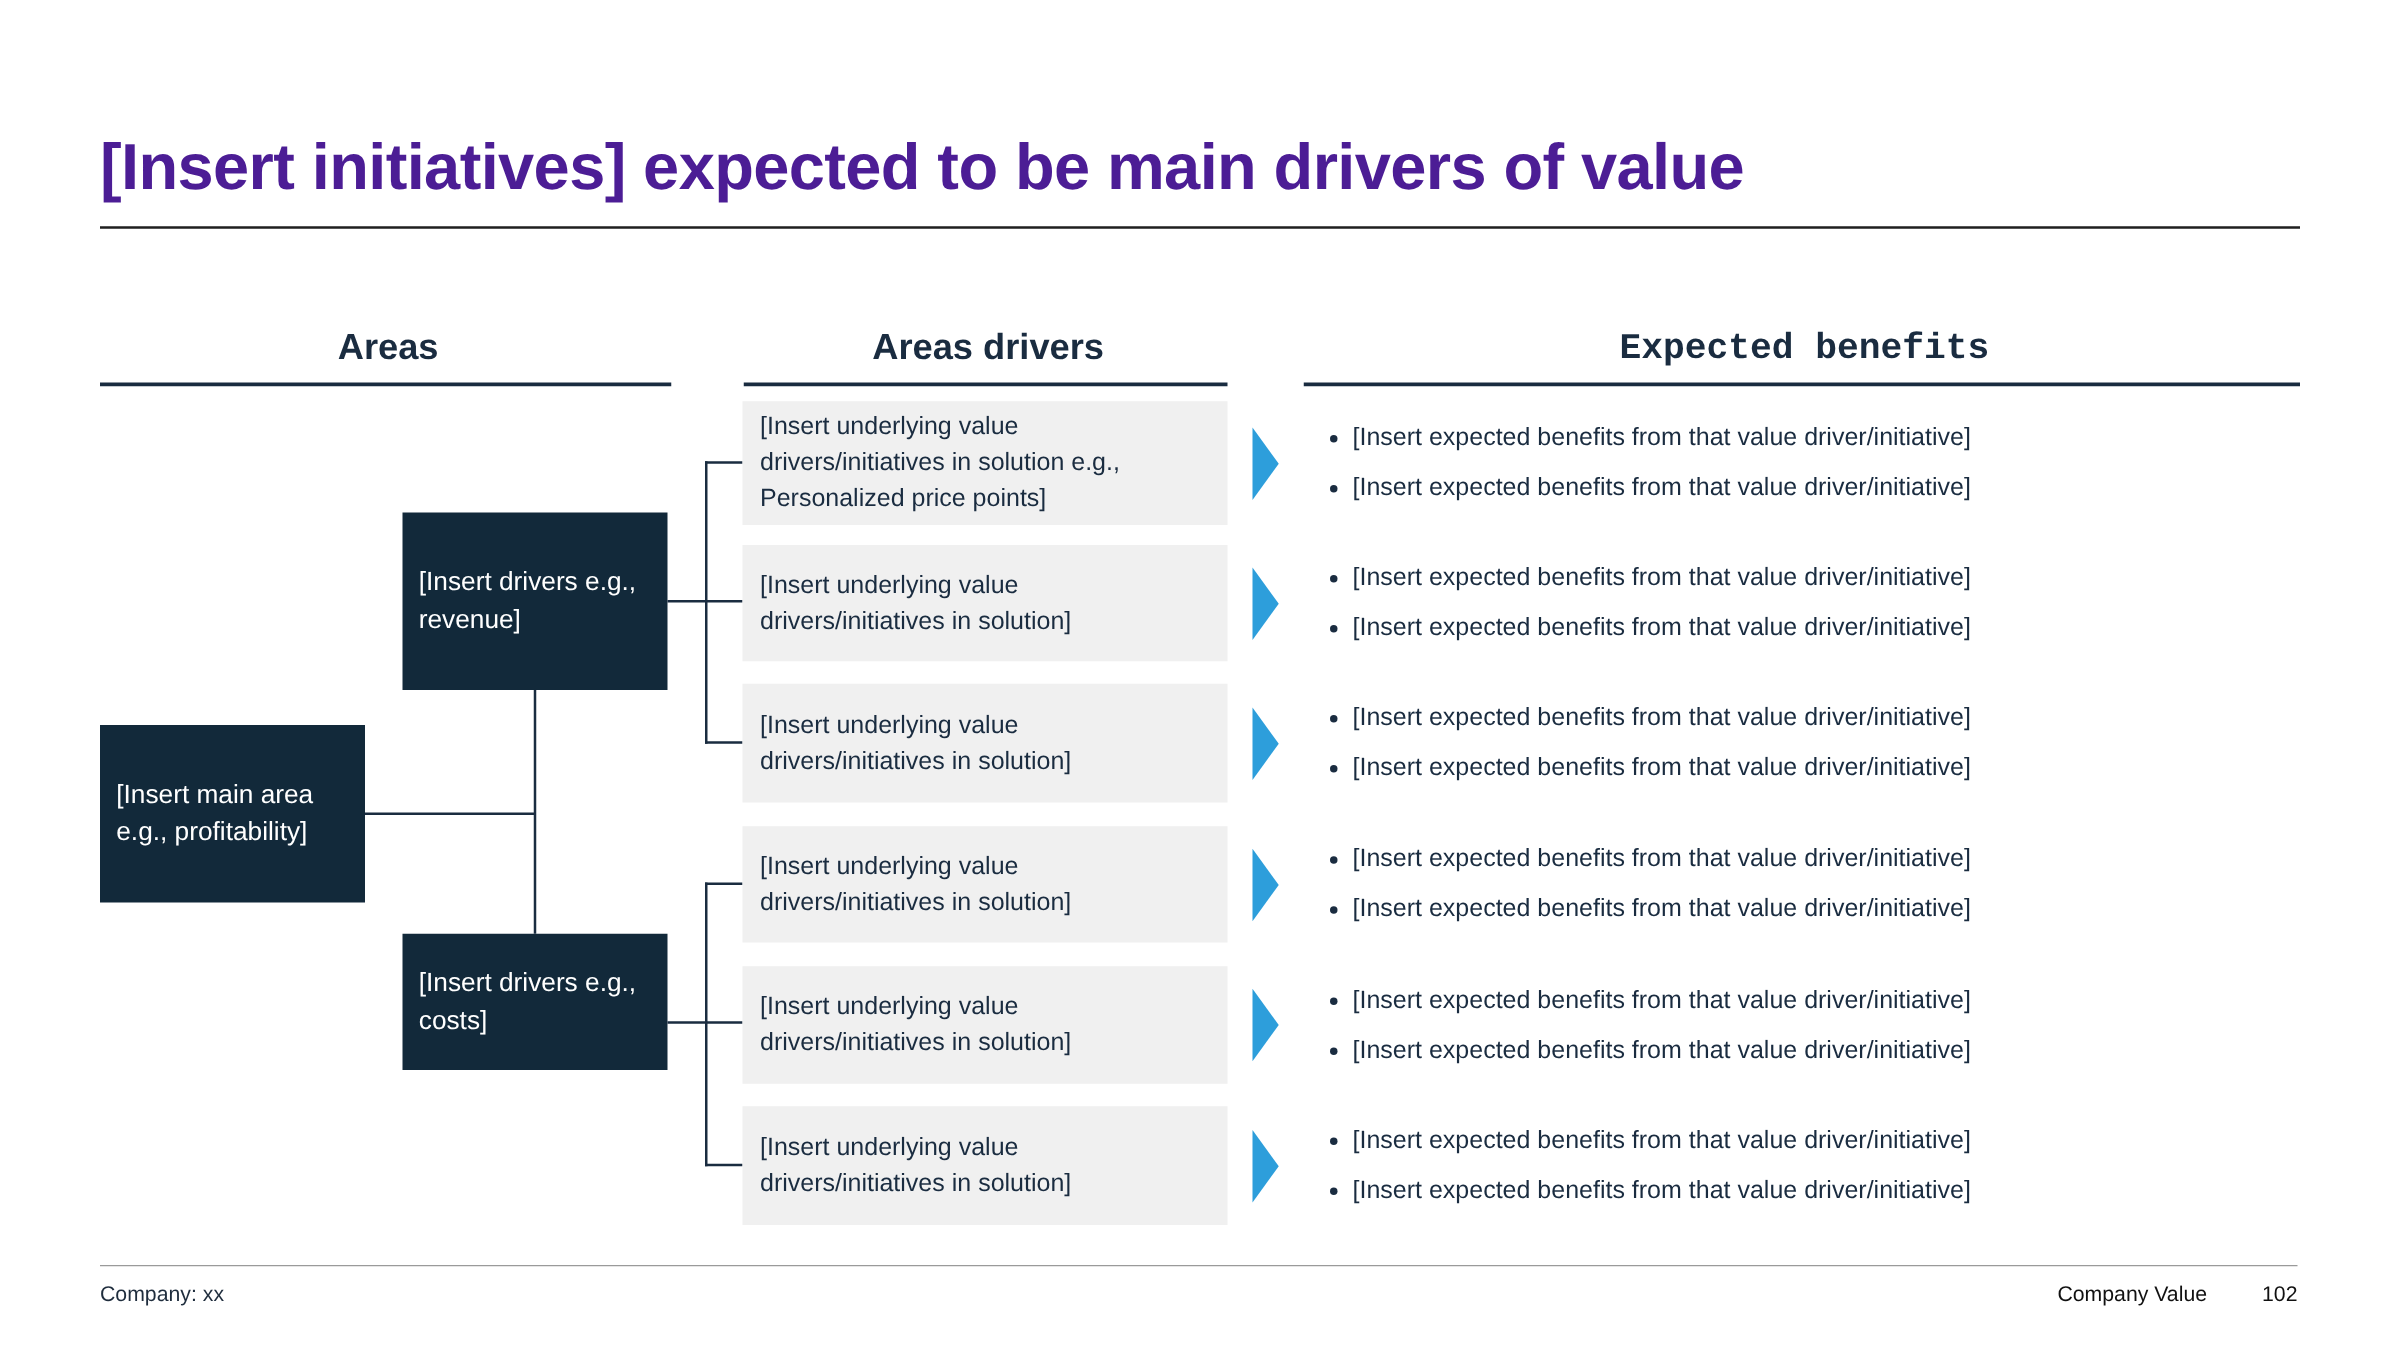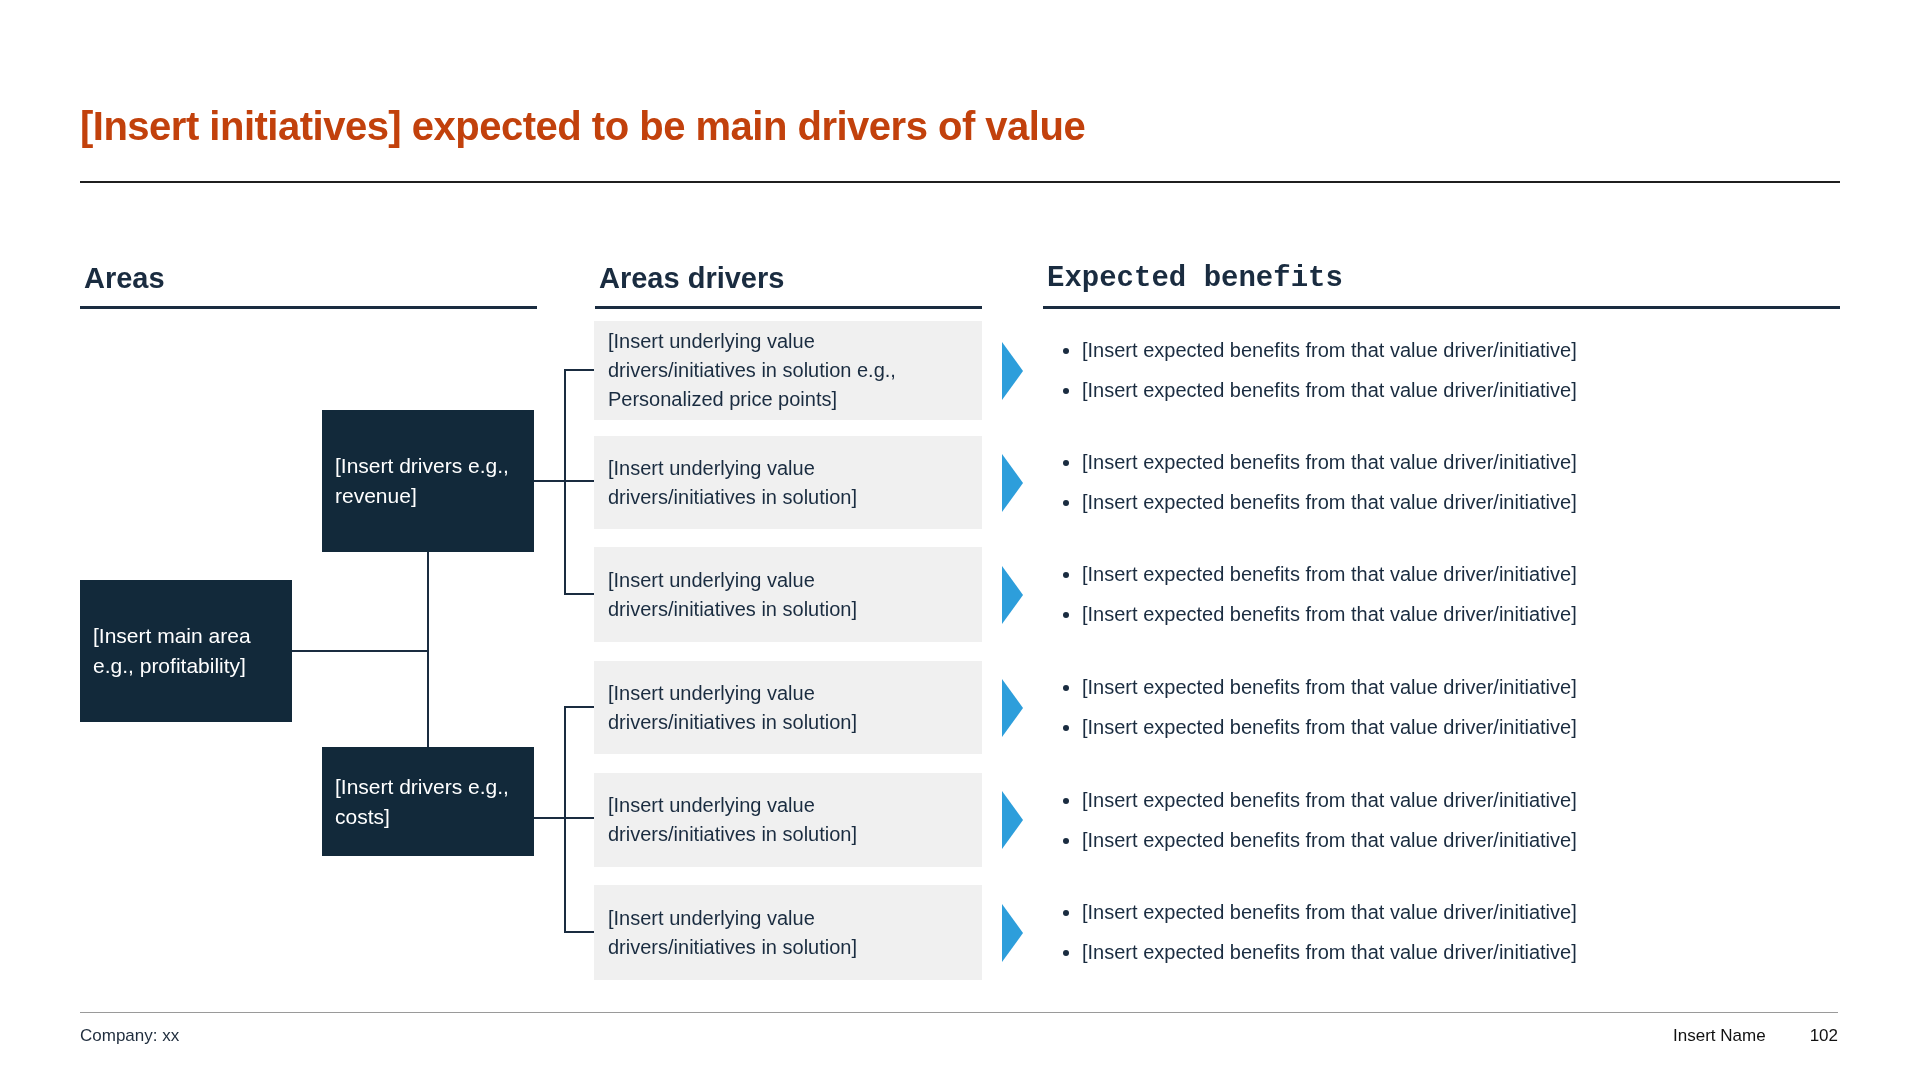--- a/index.html
+++ b/index.html
@@ -24,7 +24,7 @@
   .slide-title{
     position:absolute;left:80px;top:104px;
     width:1760px;
-    font-size:40px;font-weight:bold;color:#c2410c;
+    font-size:52px;font-weight:bold;color:#4c1d95;
     letter-spacing:-0.5px;
   }
   .title-rule{

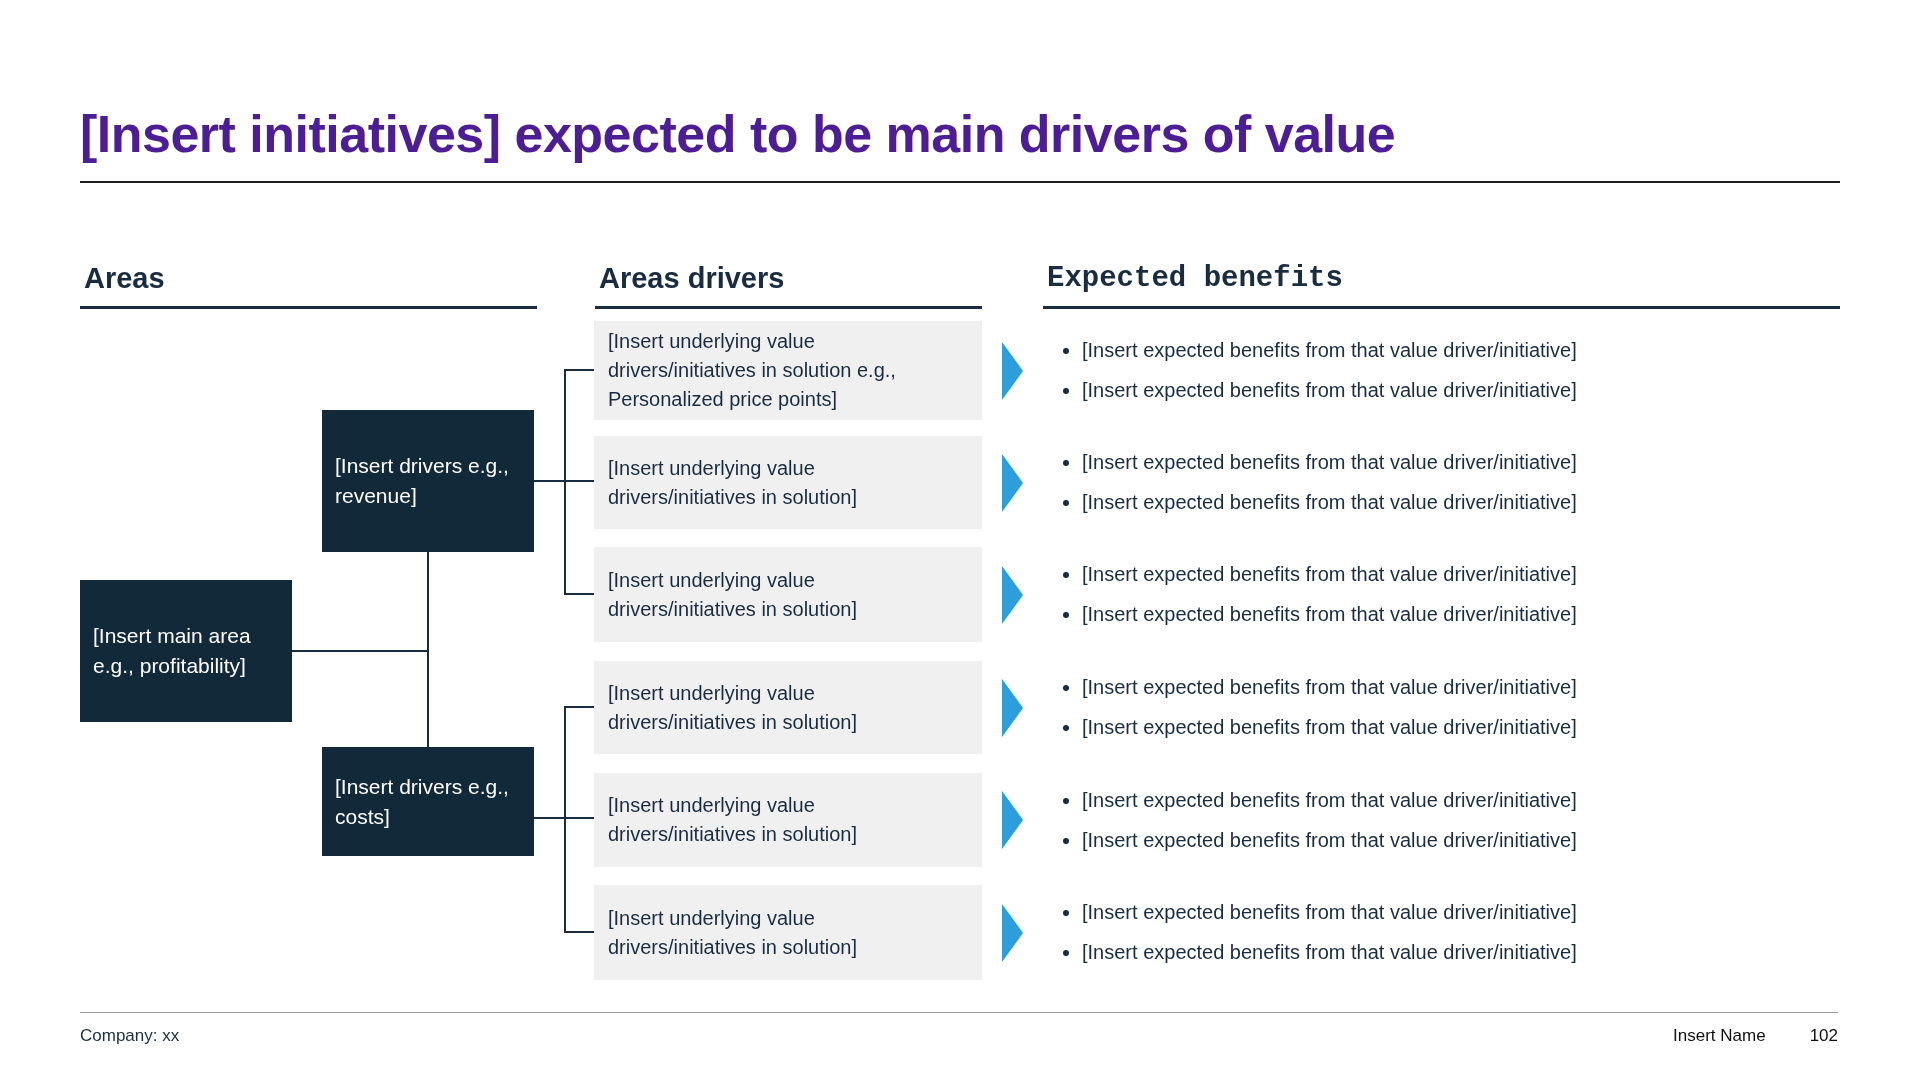--- a/index.html
+++ b/index.html
@@ -37,6 +37,7 @@
     font-size:29px;font-weight:bold;color:var(--navy-text);
     border-bottom:3px solid var(--navy-text);
     padding:0 0 11px 4px;
+    text-align:center;
   }
   .col-header.areas{left:80px;width:457px;}
   .col-header.drivers{left:595px;width:387px;}

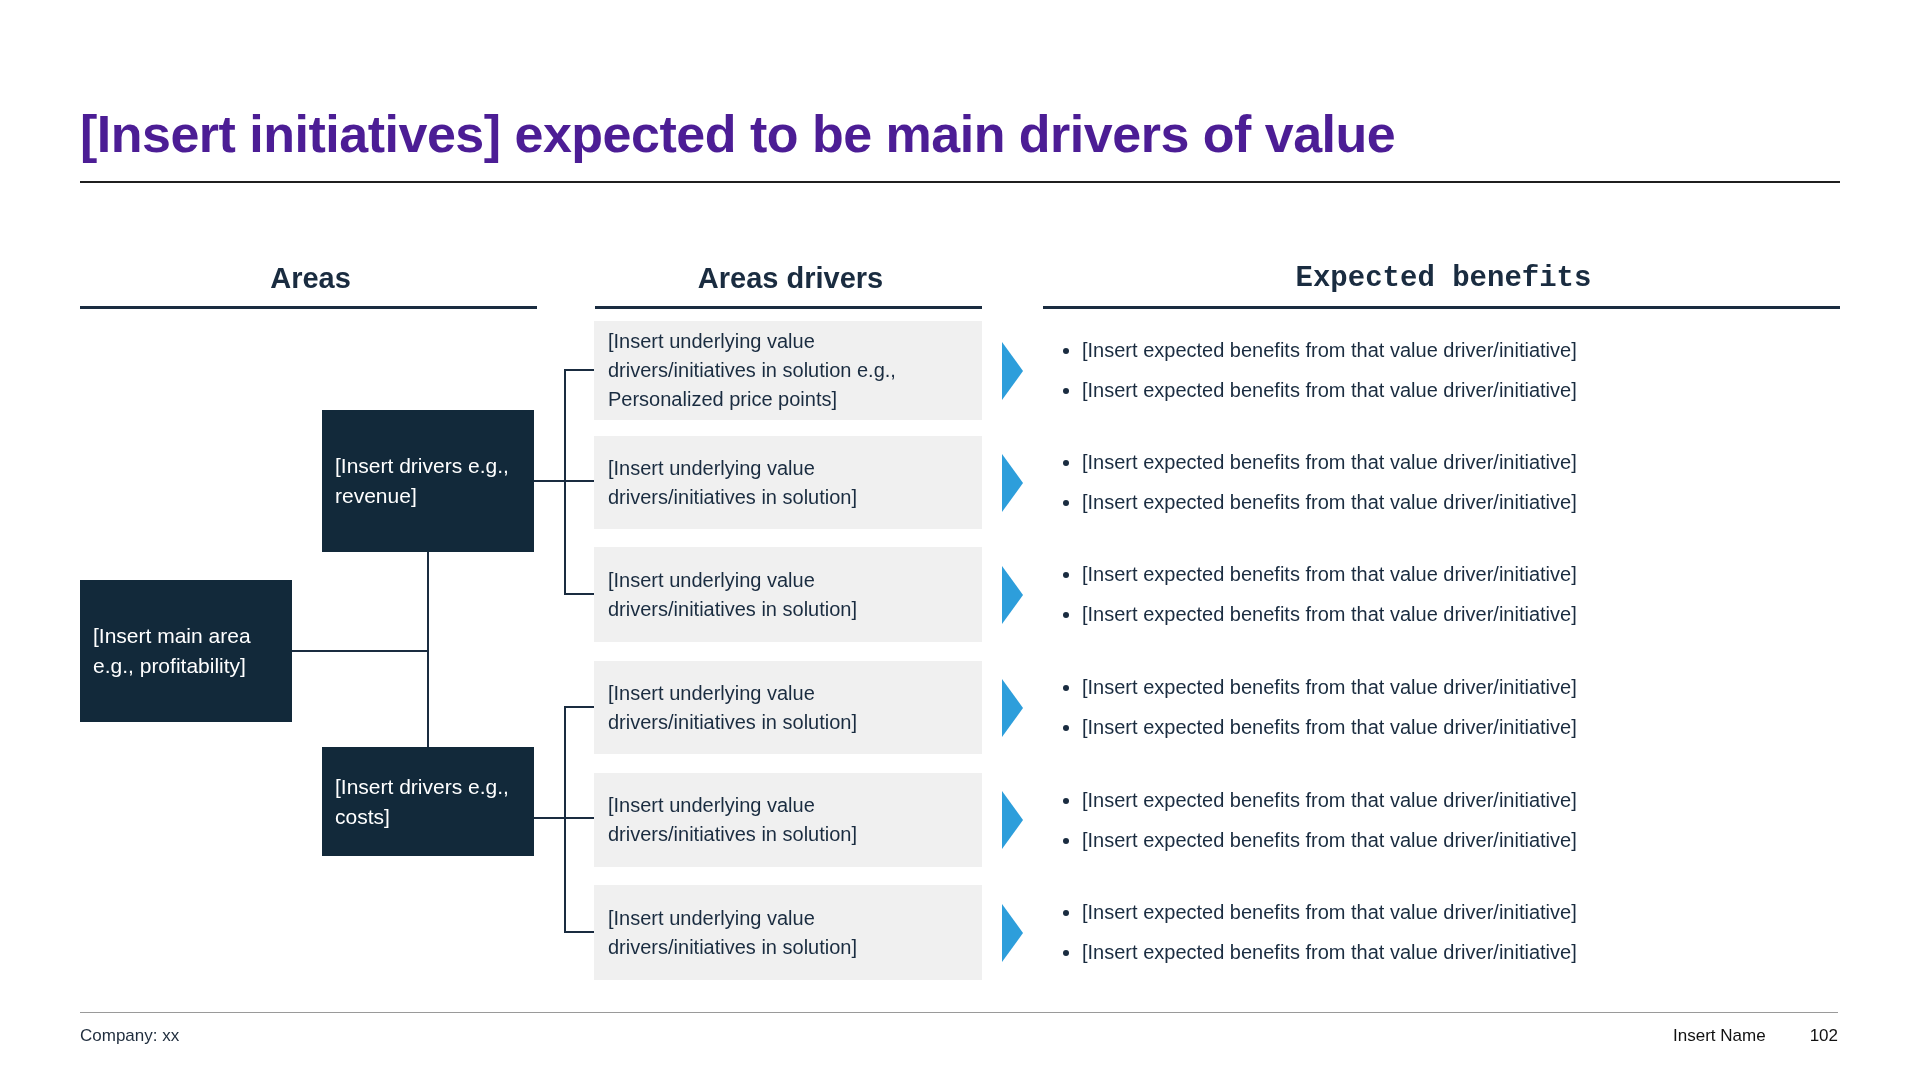--- a/index.html
+++ b/index.html
@@ -208,7 +208,7 @@
   <div class="footer-rule"></div>
   <div class="footer-source">Company: xx</div>
   <div class="footer-right">
-    <span>Insert Name</span>
+    <span>Company Value</span>
     <span>102</span>
   </div>
 

